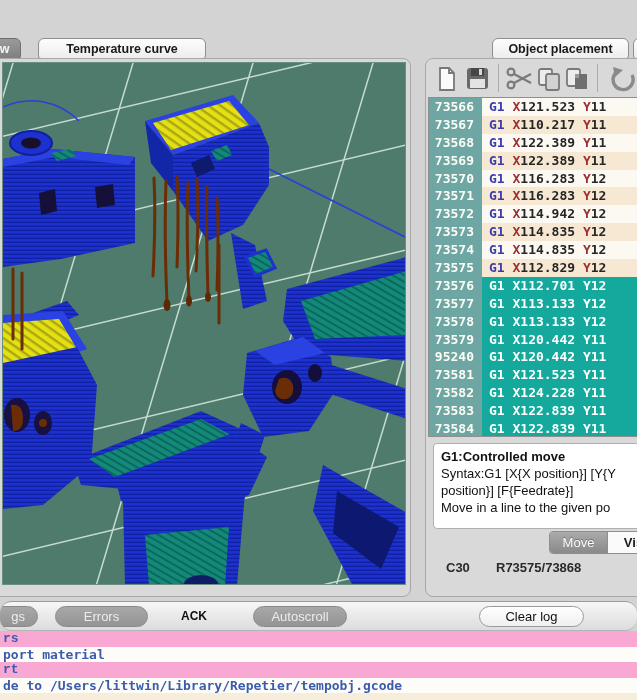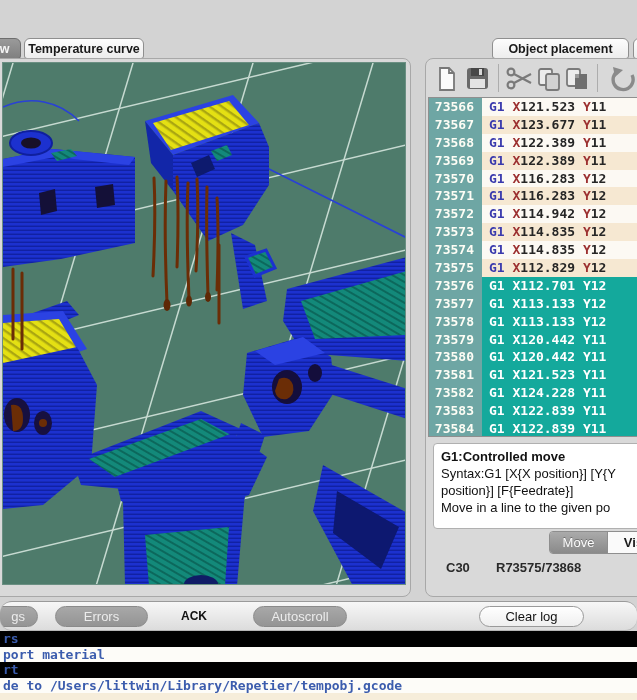--- a/index.html
+++ b/index.html
@@ -93,7 +93,7 @@
   <div class="tab dark" style="left:-12px;width:33px;border-radius:0 6px 3px 3px;">
     <span>w</span>
   </div>
-  <div class="tab" style="left:24px;width:120px;">
+  <div class="tab" style="left:38px;width:168px;">
     <span>Temperature curve</span>
   </div>
 

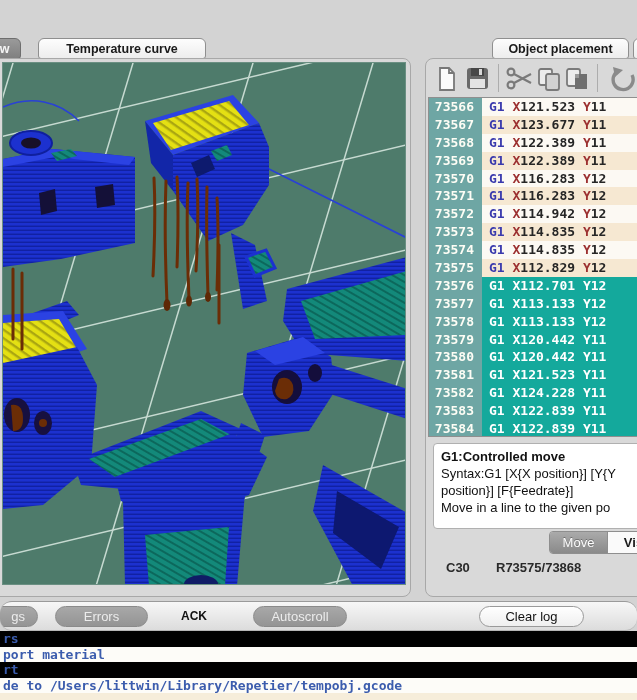--- a/index.html
+++ b/index.html
@@ -271,7 +271,7 @@
       </div>
       <div class="grow">
         <span class="gnum">73567</span>
-        <span class="gcode"><span class="g">G1</span> <span class="ax">X</span><span class="nv">123.677</span> <span class="ax">Y</span><span class="nv">11</span></span>
+        <span class="gcode"><span class="g">G1</span> <span class="ax">X</span><span class="nv">110.217</span> <span class="ax">Y</span><span class="nv">11</span></span>
       </div>
       <div class="grow">
         <span class="gnum">73568</span>

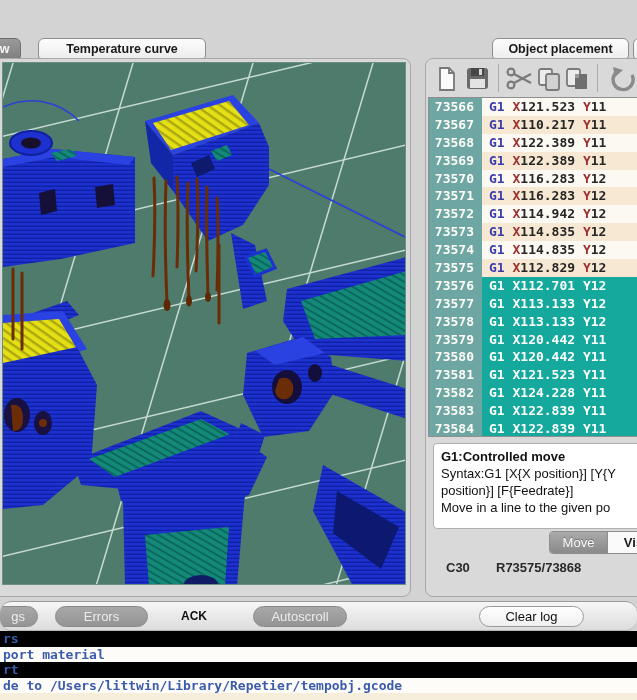--- a/index.html
+++ b/index.html
@@ -322,7 +322,7 @@
         <span class="gcode"><span class="g">G1</span> <span class="ax">X</span><span class="nv">120.442</span> <span class="ax">Y</span><span class="nv">11</span></span>
       </div>
       <div class="grow sel">
-        <span class="gnum">73580</span>
+        <span class="gnum">95240</span>
         <span class="gcode"><span class="g">G1</span> <span class="ax">X</span><span class="nv">120.442</span> <span class="ax">Y</span><span class="nv">11</span></span>
       </div>
       <div class="grow sel">

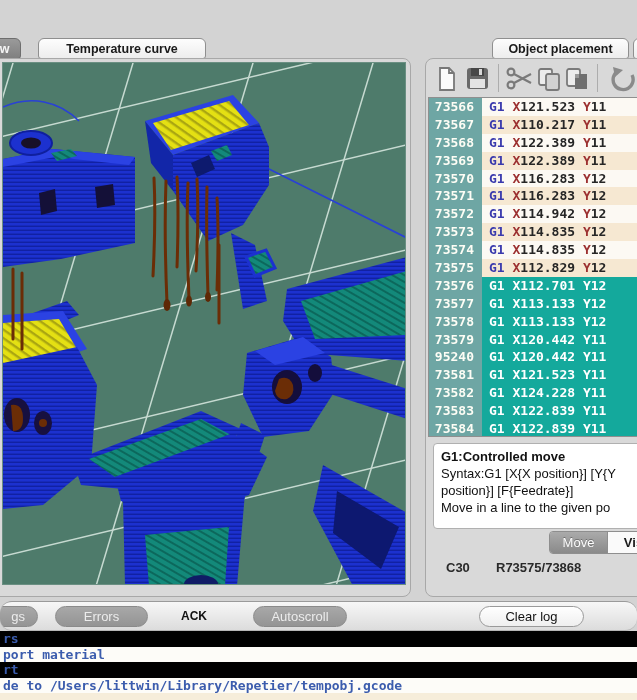--- a/index.html
+++ b/index.html
@@ -82,7 +82,7 @@
            font-weight:700;color:#3b5cad;}
   .logrow{height:15.6px;line-height:15.6px;padding-left:3px;white-space:nowrap;}
   .logrow.lwhite{background:#fdfcf8;}
-  .logrow.lcream{background:#000000;}
+  .logrow.lcream{background:#f9a8d4;font-family:Liberation Mono, monospace;}
 </style>
 </head>
 <body>

